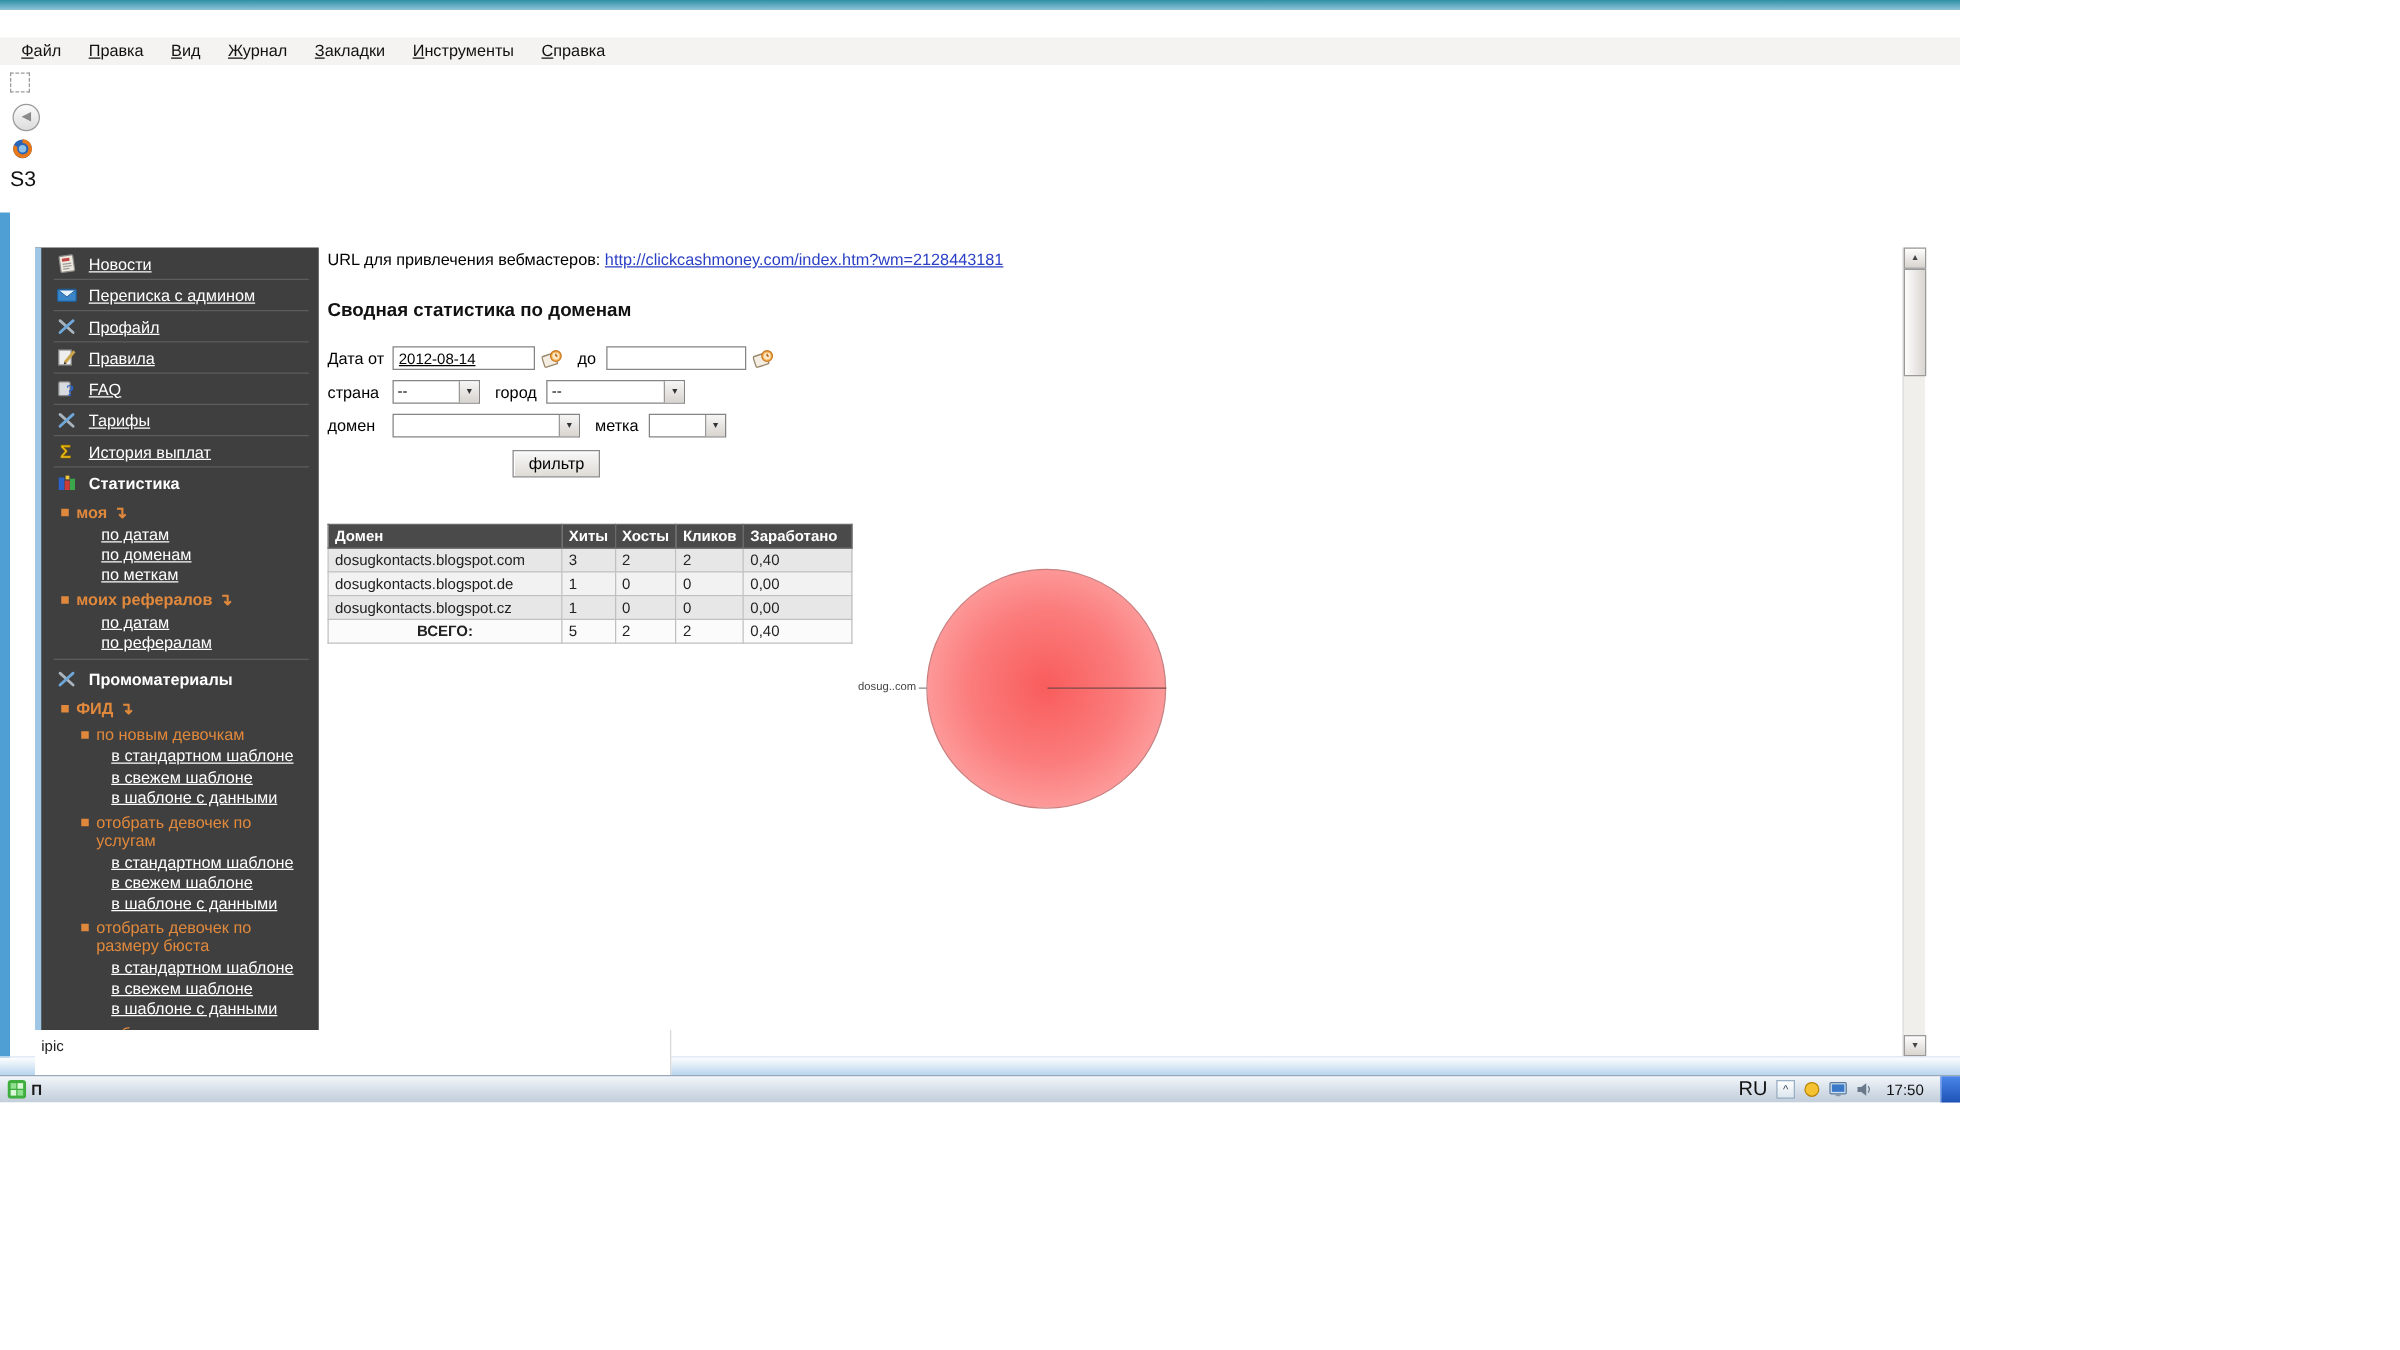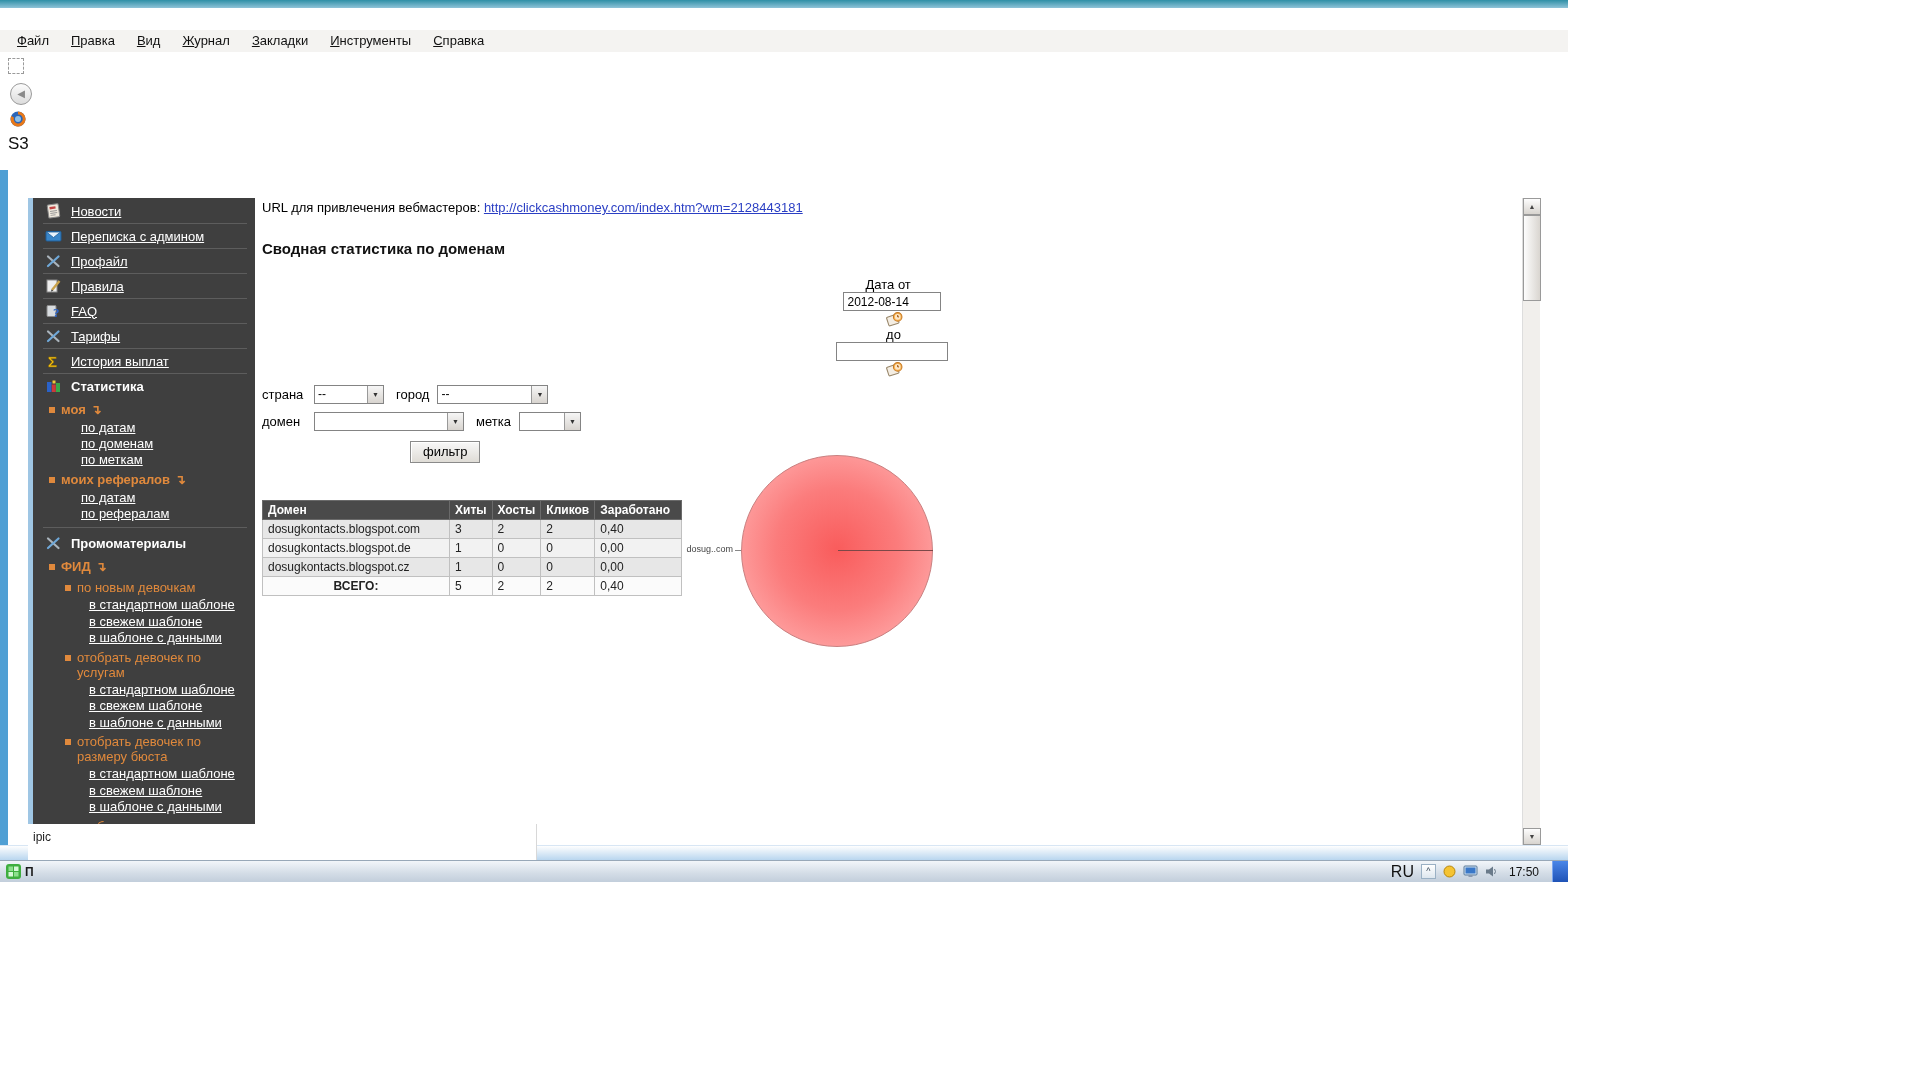--- a/index.html
+++ b/index.html
@@ -225,7 +225,7 @@
     </div>
     <div class="page-heading">Сводная статистика по доменам</div>
 
-    <div class="f-row" style="margin-top:20px;flex-direction:column;">
+    <div class="f-row" style="margin-top:20px;">
       <span class="f-label">Дата от</span>
       <input class="txt" style="width: 98px;" value="2012-08-14">
       <svg class="cal-icn" viewBox="0 0 16 15">

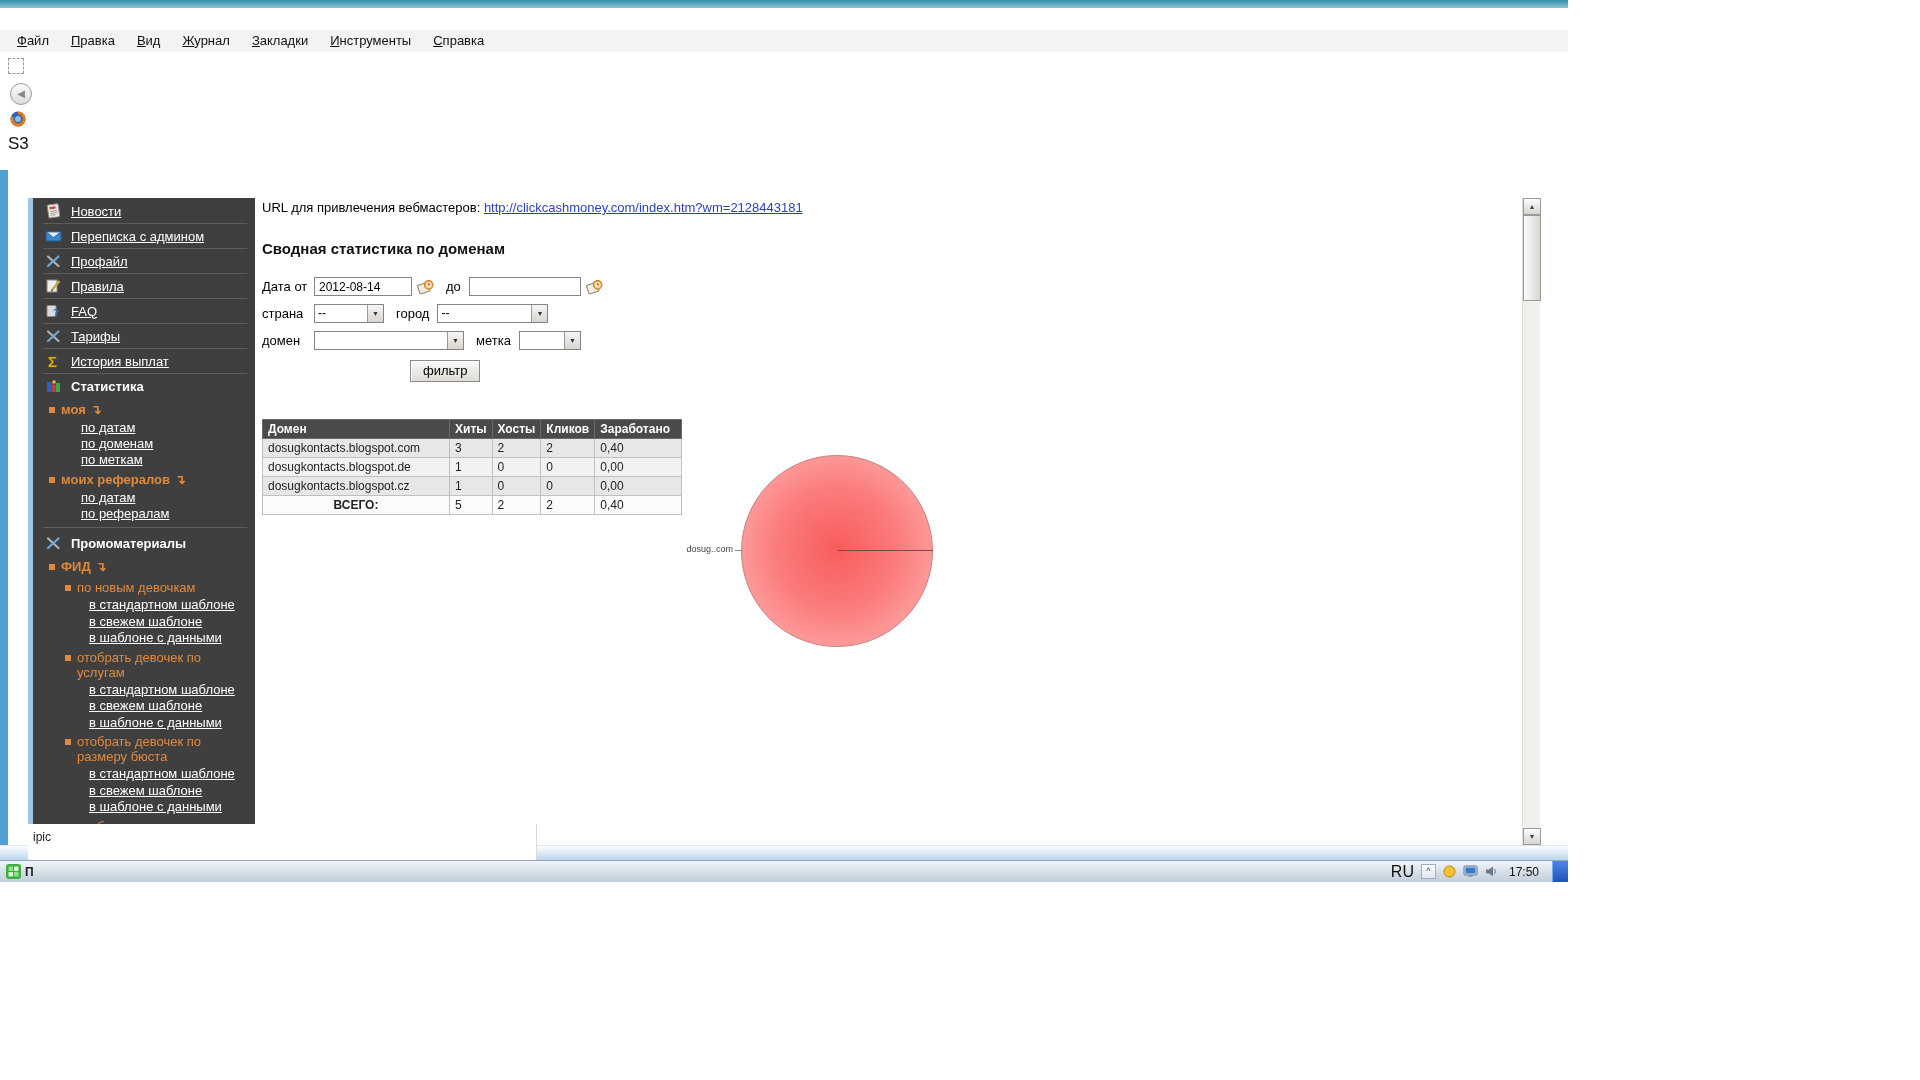--- a/index.html
+++ b/index.html
@@ -227,7 +227,7 @@
 
     <div class="f-row" style="margin-top:20px;">
       <span class="f-label">Дата от</span>
-      <input class="txt" style="width: 98px;" value="2012-08-14">
+      <input class="txt" style="width: 114px; text-decoration: underline;" value="2012-08-14">
       <svg class="cal-icn" viewBox="0 0 16 15">
           <rect x="1.5" y="4.5" width="10" height="8.5" rx="1" fill="#f4ede2" stroke="#98866a" transform="rotate(-18 6 9)"></rect>
           <circle cx="11" cy="5.5" r="4" fill="#f8b85a" stroke="#c87820"></circle>

